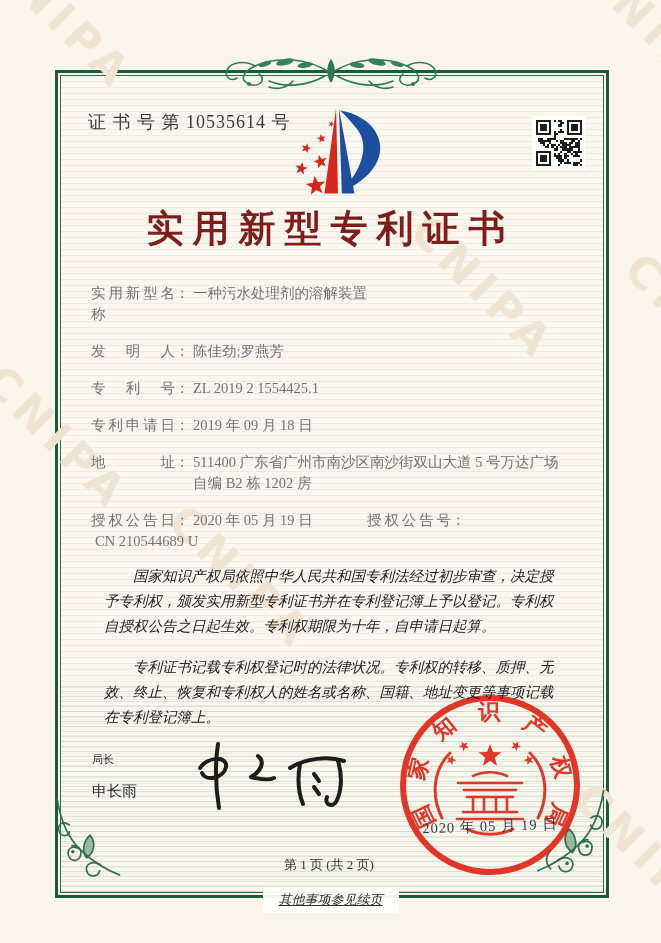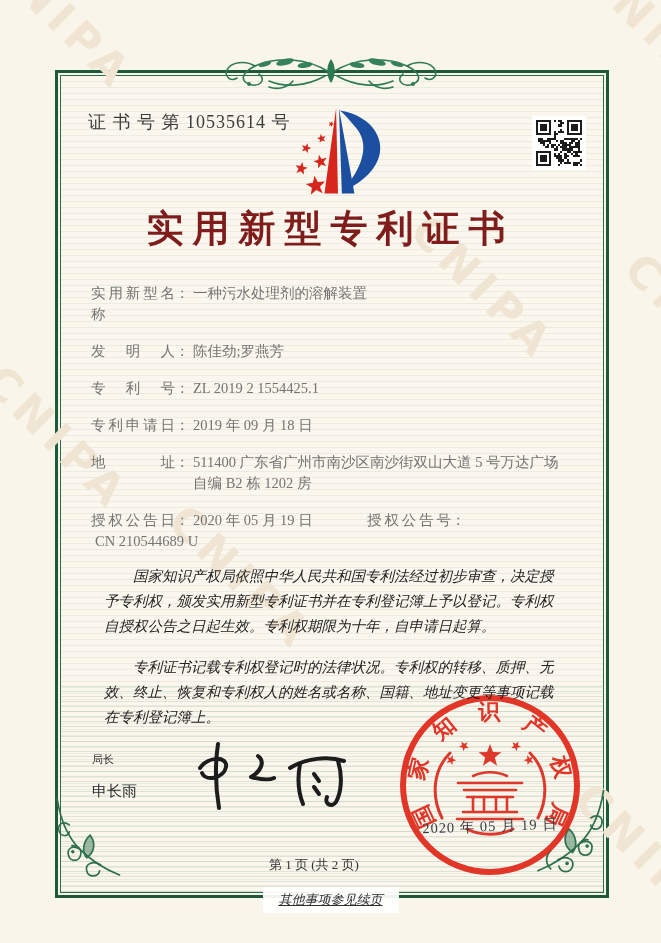--- a/index.html
+++ b/index.html
@@ -48,7 +48,7 @@
         mix-blend-mode:multiply;}
   .seal-date{position:absolute;left:400px;top:817px;width:180px;text-align:center;
         font-size:14.5px;color:#3b3b44;letter-spacing:1px;transform:rotate(-2deg);z-index:6;}
-  .pageinfo{position:absolute;left:40px;width:548px;top:856px;text-align:center;
+  .pageinfo{position:absolute;left:55px;width:548px;top:856px;text-align:center;
         font-size:13px;color:#333;}
   .contnote{position:absolute;left:50%;transform:translateX(-50%);top:887px;
         background:rgba(255,255,255,.93);padding:4px 16px;font-size:13px;

